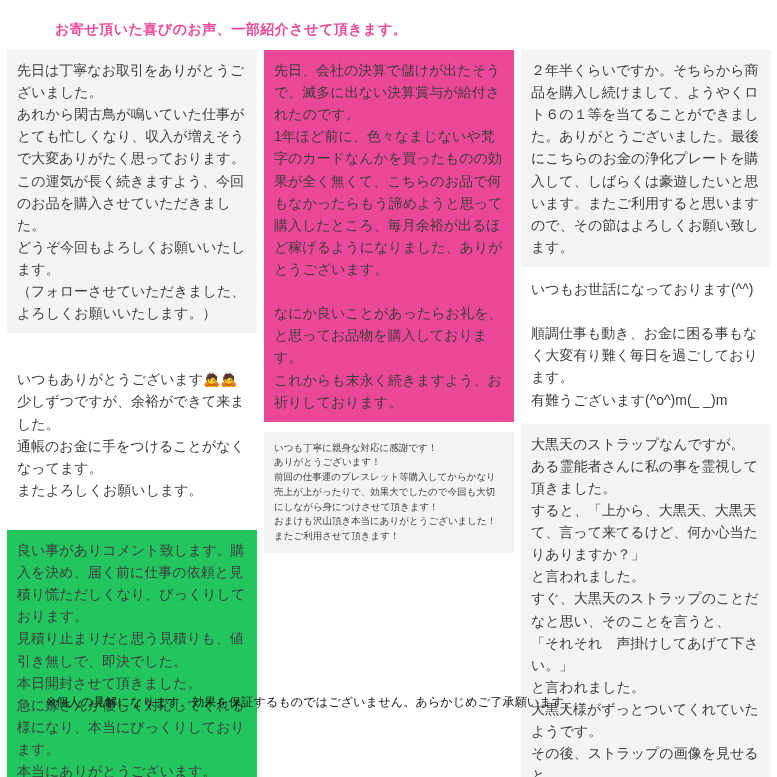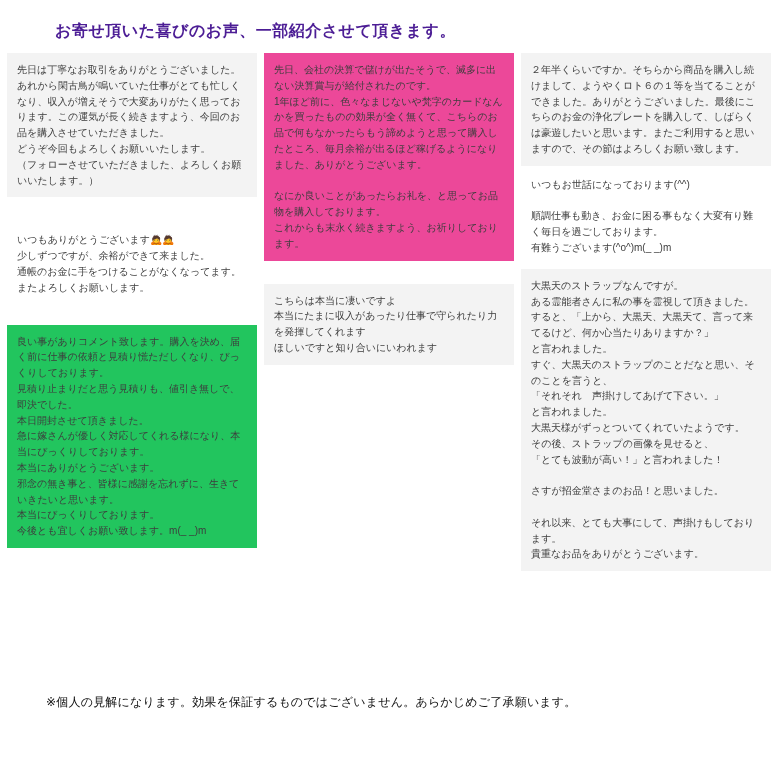--- a/index.html
+++ b/index.html
@@ -15,9 +15,9 @@
   }
   .page-title {
     margin: 21px 0 0 55px;
-    font-size: 16px;
+    font-size: 14px;
     font-weight: bold;
-    color: #4c1d95;
+    color: #ec4899;
     letter-spacing: 0.5px;
   }
   .columns {

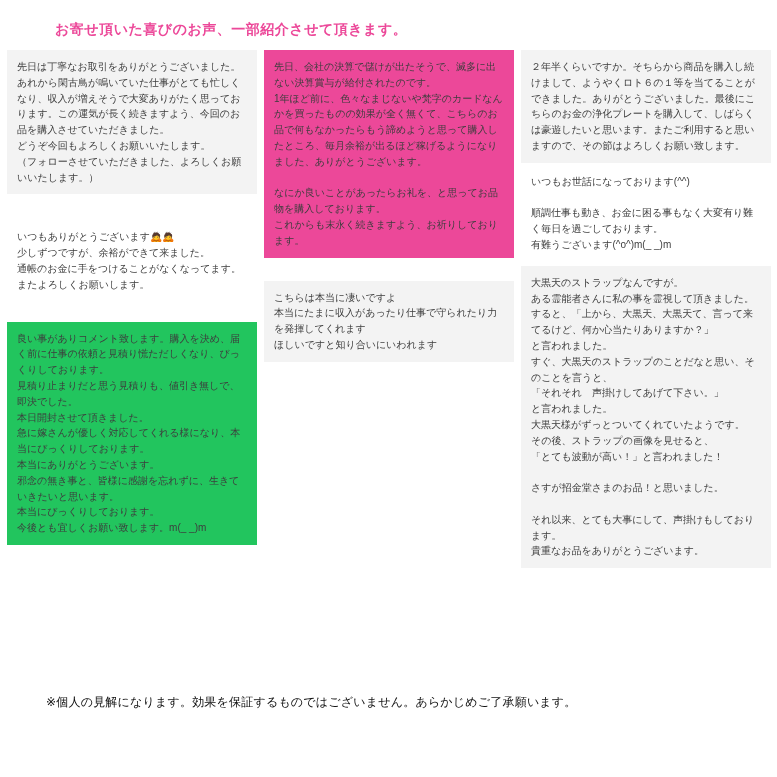--- a/index.html
+++ b/index.html
@@ -35,7 +35,7 @@
   }
   .block {
     width: 100%;
-    font-size: 10px;
+    font-size: 14px;
     line-height: 1.58;
     color: #3d3d3d;
     white-space: pre-line;

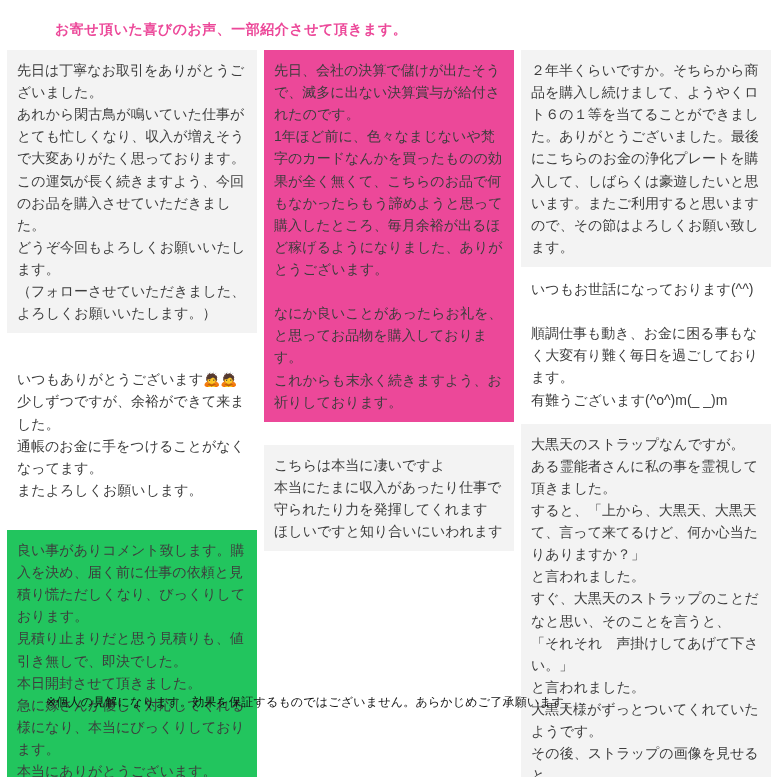--- a/index.html
+++ b/index.html
@@ -92,6 +92,11 @@
 
 なにか良いことがあったらお礼を、と思ってお品物を購入しております。
 これからも末永く続きますよう、お祈りしております。</div>
+    <div class="block gray small" style="margin-top: 10px; background: rgb(243, 243, 243);">いつも丁寧に親身な対応に感謝です！
+ありがとうございます！
+前回の仕事運のブレスレット等購入してからかなり売上が上がったりで、効果大でしたので今回も大切にしながら身につけさせて頂きます！
+おまけも沢山頂き本当にありがとうございました！
+またご利用させて頂きます！</div>
     <div class="block gray" style="margin-top: 23px; background: rgb(243, 243, 243);">こちらは本当に凄いですよ
 本当にたまに収入があったり仕事で守られたり力を発揮してくれます
 ほしいですと知り合いにいわれます</div>

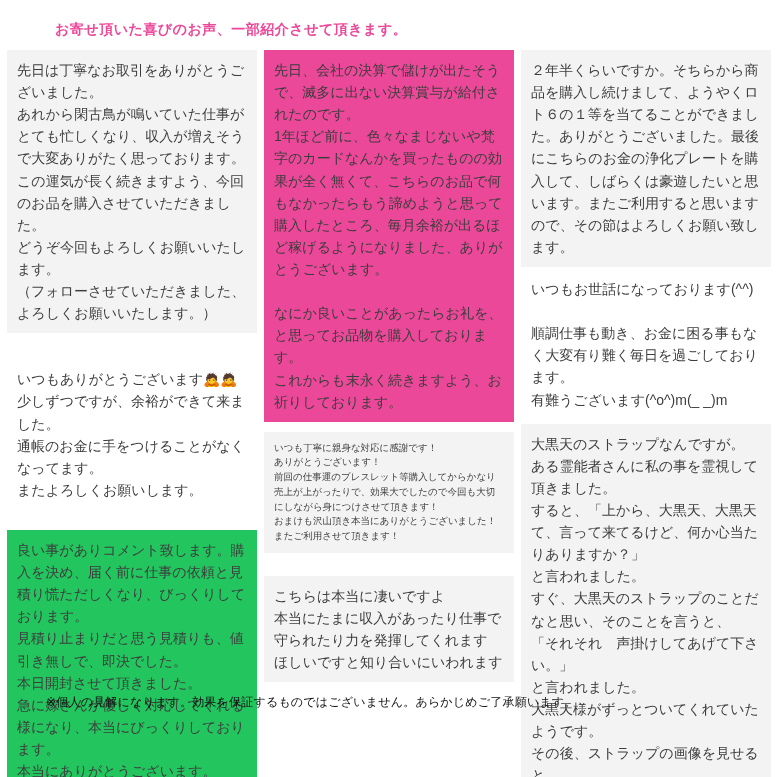--- a/index.html
+++ b/index.html
@@ -97,9 +97,6 @@
 前回の仕事運のブレスレット等購入してからかなり売上が上がったりで、効果大でしたので今回も大切にしながら身につけさせて頂きます！
 おまけも沢山頂き本当にありがとうございました！
 またご利用させて頂きます！</div>
-    <div class="block gray" style="margin-top: 23px; background: rgb(243, 243, 243);">こちらは本当に凄いですよ
-本当にたまに収入があったり仕事で守られたり力を発揮してくれます
-ほしいですと知り合いにいわれます</div>
   </div>
 
   <div class="column">

